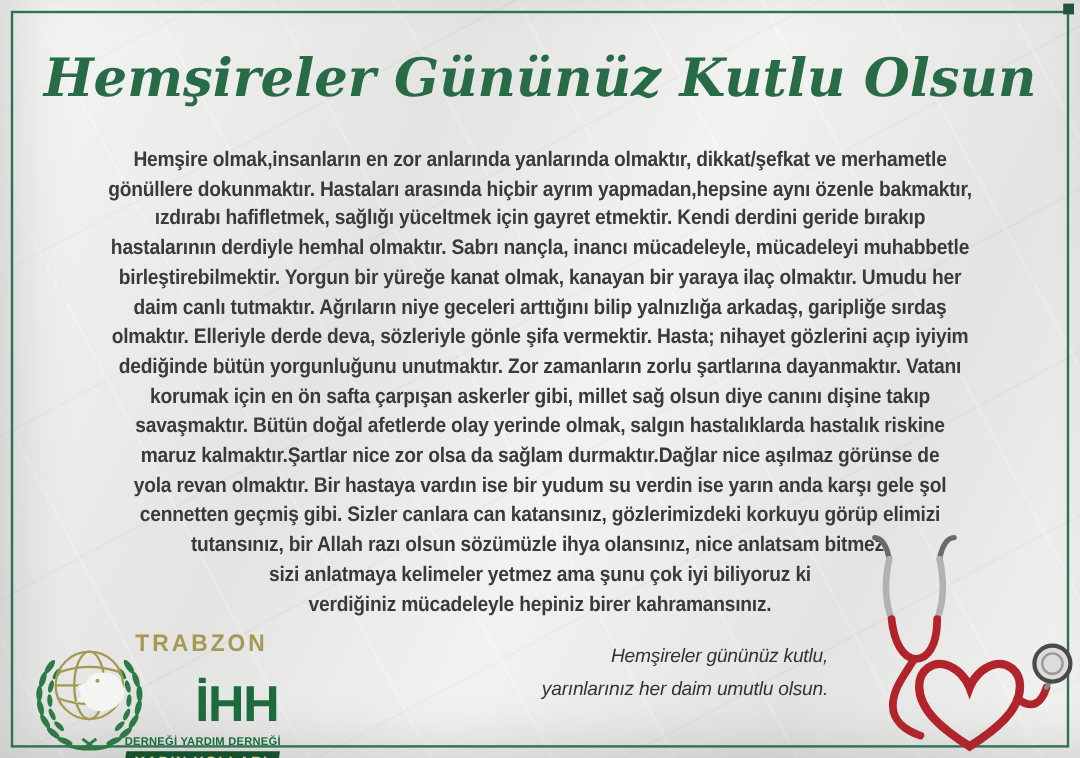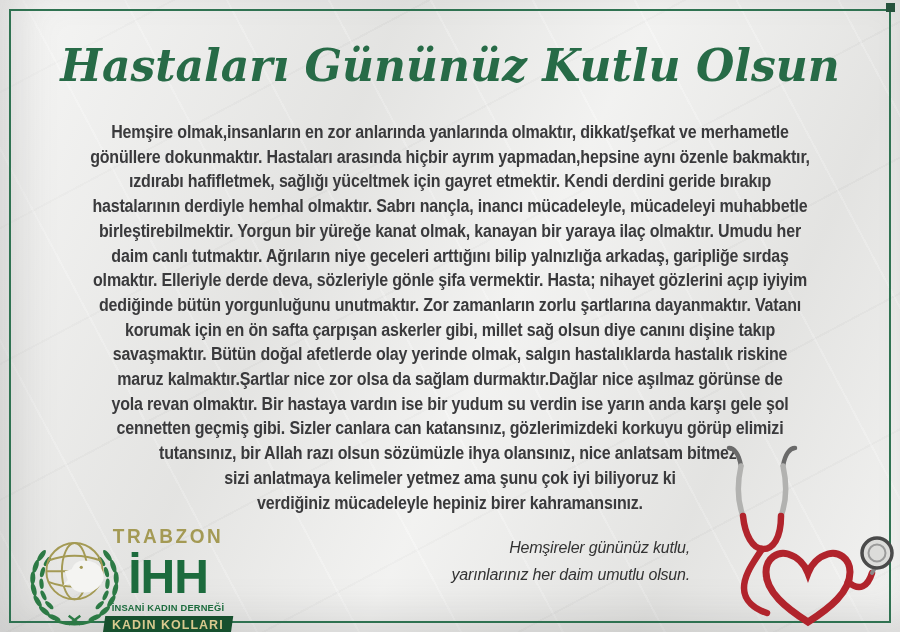--- a/index.html
+++ b/index.html
@@ -70,7 +70,7 @@
   <div class="frame"></div>
   <div class="corner-accent"></div>
 
-  <h1 class="title">Hastaları Gününüz Kutlu Olsun</h1>
+  <h1 class="title">Hemşireler Gününüz Kutlu Olsun</h1>
 
   <div class="body-text">Hemşire olmak,insanların en zor anlarında yanlarında olmaktır, dikkat/şefkat ve merhametle
 gönüllere dokunmaktır. Hastaları arasında hiçbir ayrım yapmadan,hepsine aynı özenle bakmaktır,

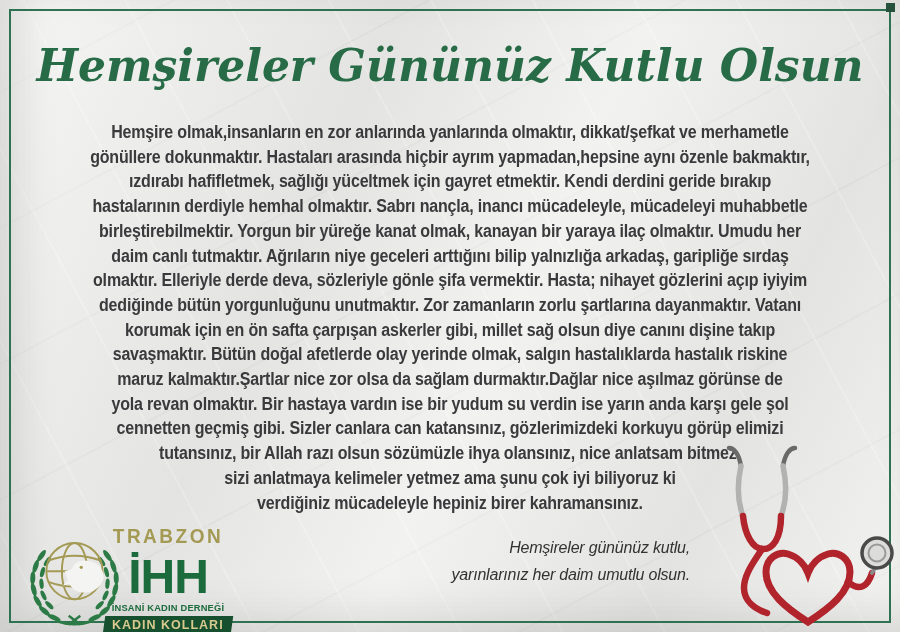--- a/index.html
+++ b/index.html
@@ -47,8 +47,8 @@
     color:#a49a54; transform:scaleY(1.05);
   }
   .logo-org{
-    font-weight:bold; font-size:48px; line-height:45px; letter-spacing:-1px;
-    color:#1c6b3d; margin-top:8px;
+    font-weight:bold; font-size:42px; line-height:45px; letter-spacing:-1px;
+    color:#1c6b3d; margin-top:18px;text-align:right;
   }
   .logo-sub{
     font-weight:bold; font-size:9.3px; line-height:12px; letter-spacing:.2px;

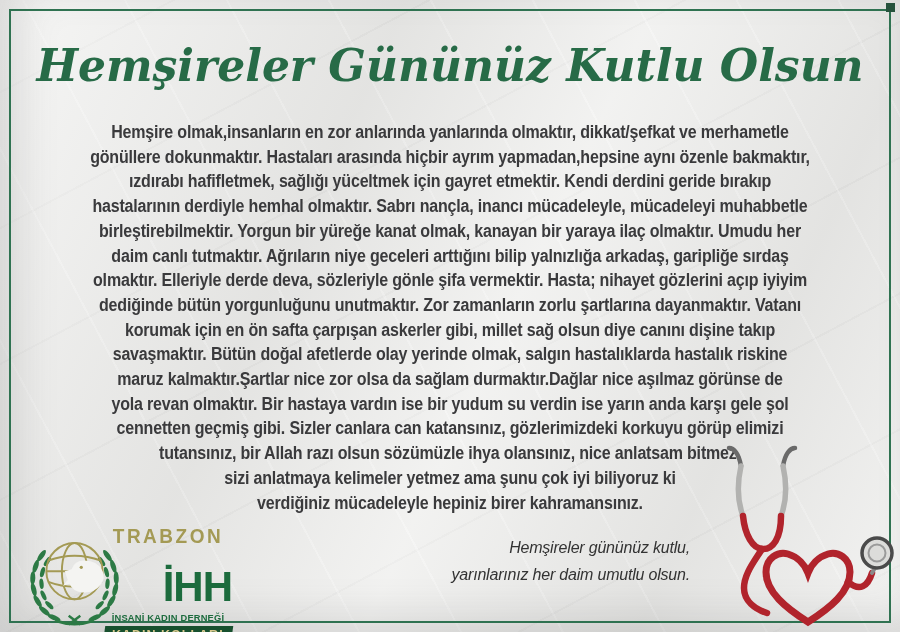--- a/index.html
+++ b/index.html
@@ -121,7 +121,7 @@
     <div class="logo-text">
       <div class="logo-city">TRABZON</div>
       <div class="logo-org">İHH</div>
-      <div class="logo-sub">İNSANİ KADIN DERNEĞİ</div>
+      <div class="logo-sub">DERNEĞİ YARDIM DERNEĞİ</div>
       <div class="logo-badge">
         <span>KADIN KOLLARI</span>
       </div>

